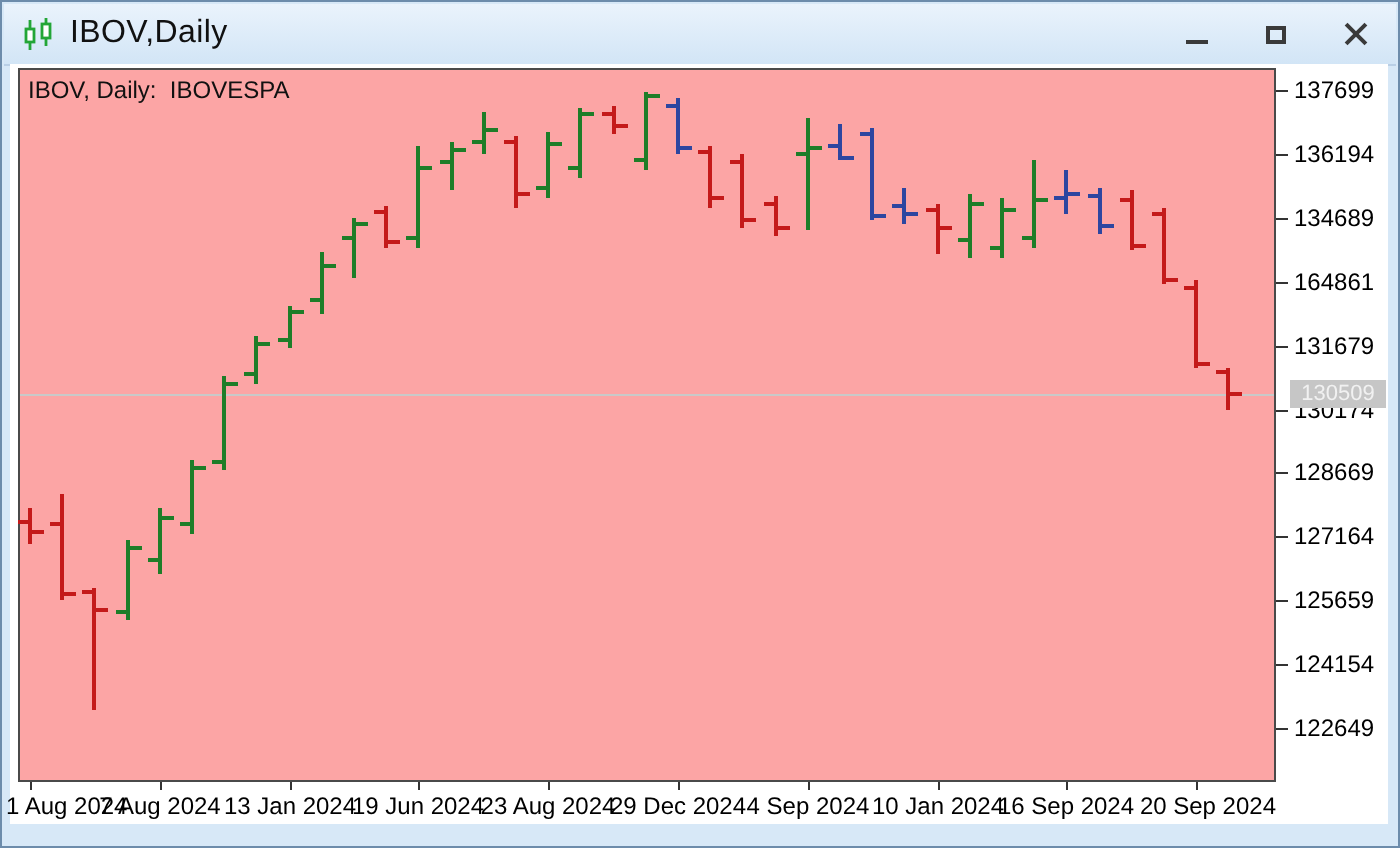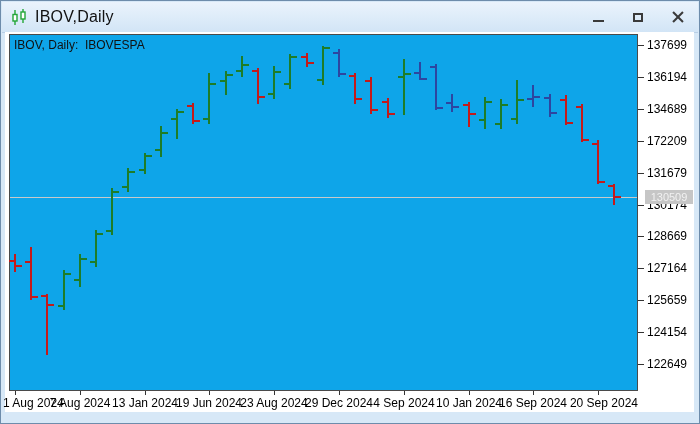--- a/index.html
+++ b/index.html
@@ -35,7 +35,7 @@
   }
   .plot{
     position:absolute;left:4px;top:2px;width:627px;height:355px;
-    border:1px solid #4a4a4a;background:#0ea5e9;
+    border:1px solid #4a4a4a;background:#fca5a5;
   }
   .symbol-label{
     position:absolute;left:4px;top:3px;font-size:12px;color:#111;white-space:pre;z-index:5;

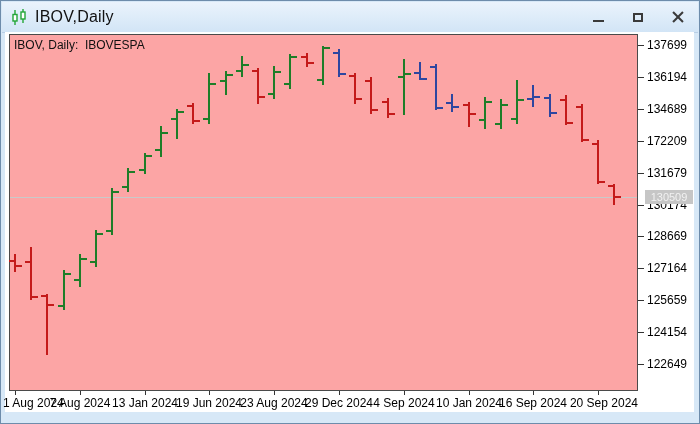--- a/index.html
+++ b/index.html
@@ -207,7 +207,7 @@
         <div class="ytick" style="top: 77px;"></div>
         <div class="ylabel" style="top: 70px;">134689</div>
         <div class="ytick" style="top: 109px;"></div>
-        <div class="ylabel" style="top: 102px;">172209</div>
+        <div class="ylabel" style="top: 102px;">164861</div>
         <div class="ytick" style="top: 141px;"></div>
         <div class="ylabel" style="top: 134px;">131679</div>
         <div class="ytick" style="top: 173px;"></div>

